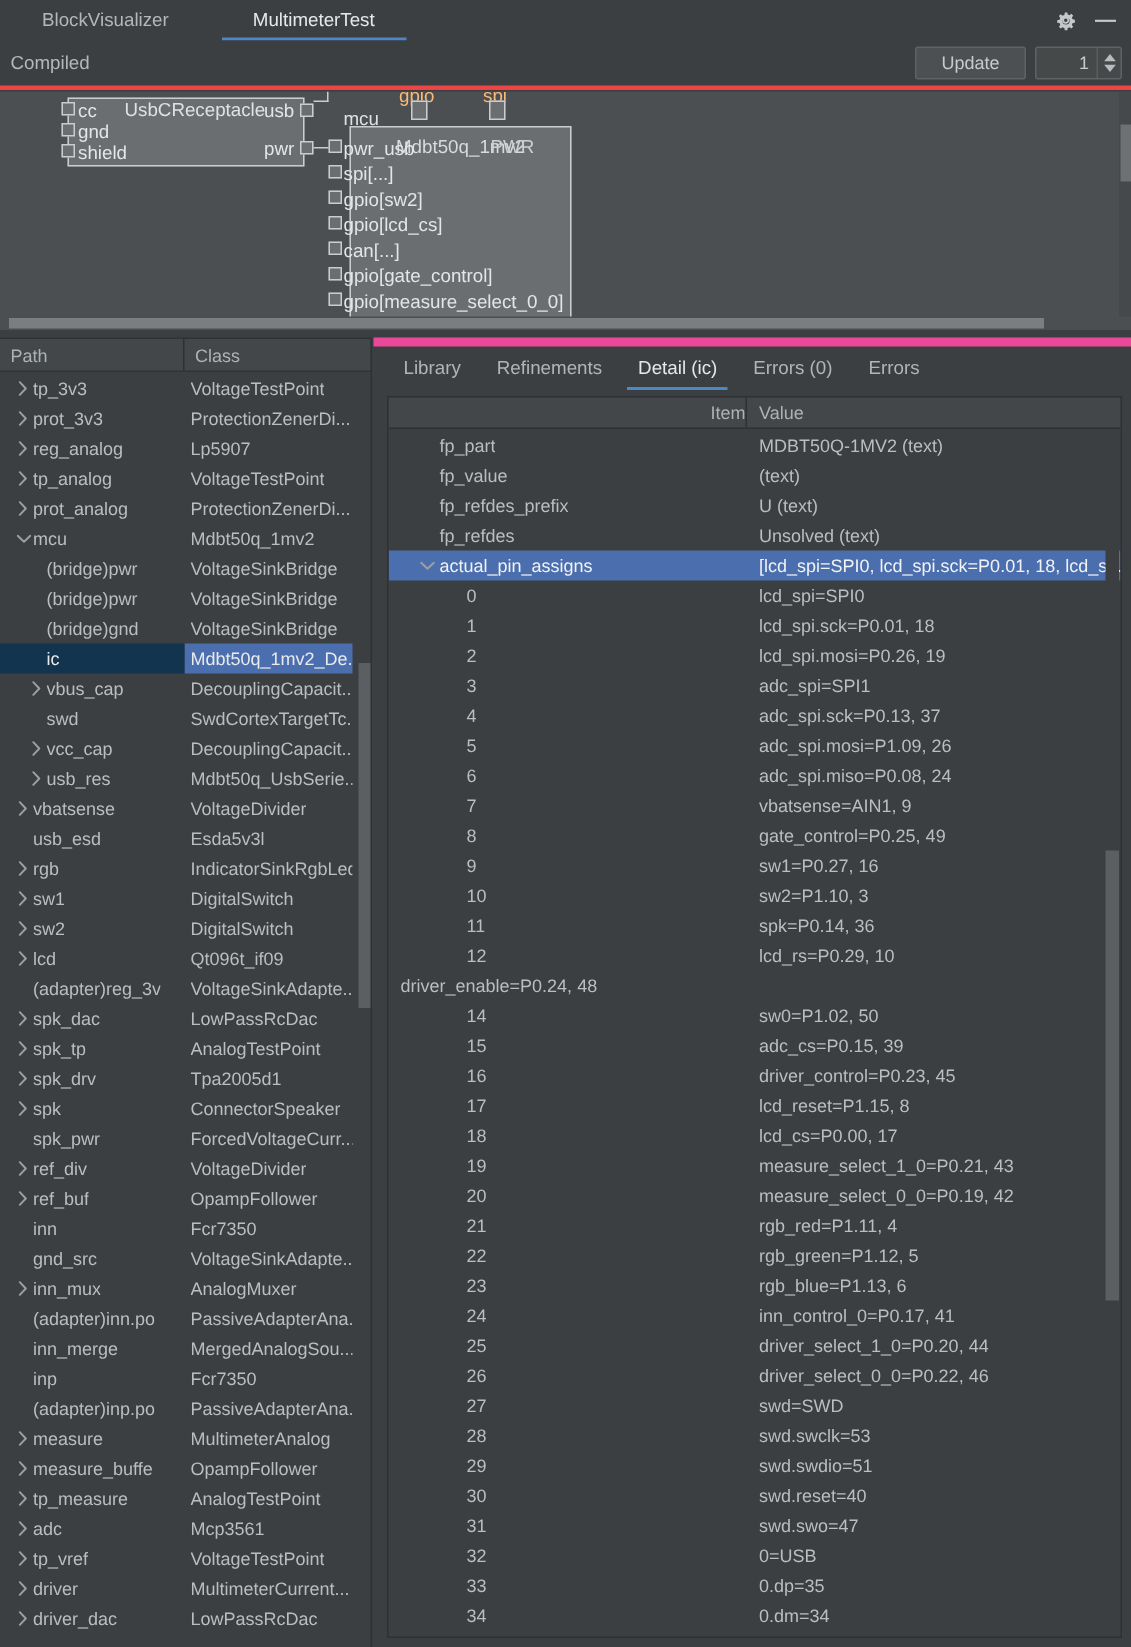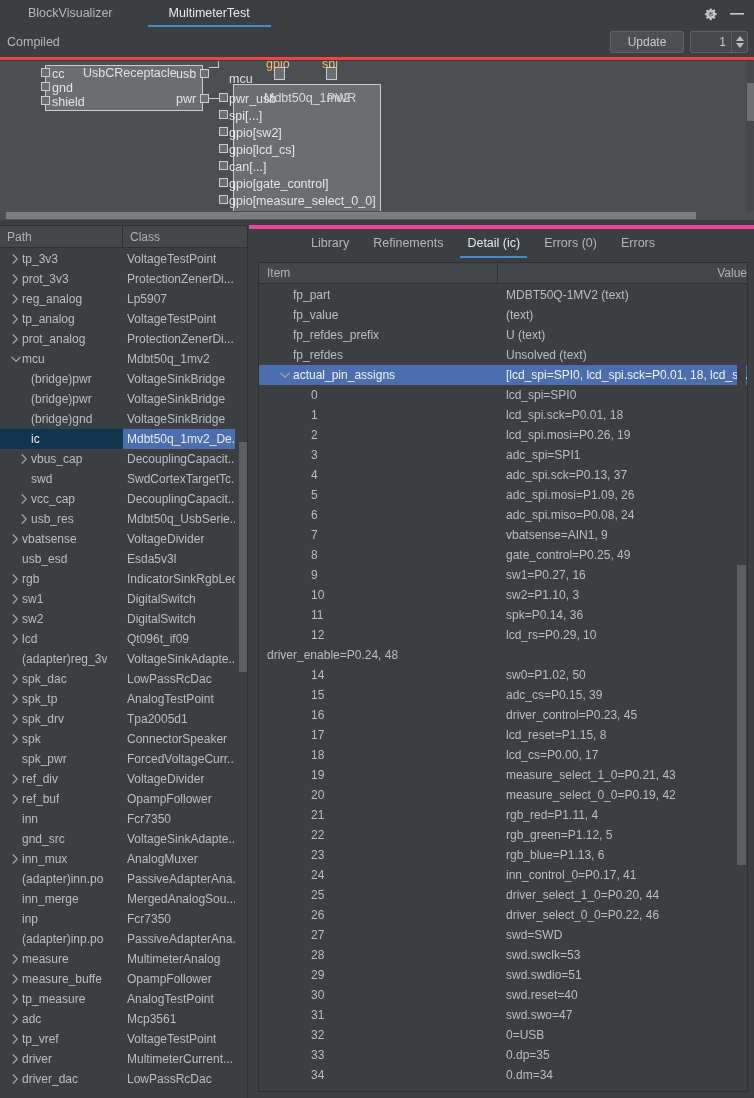--- a/index.html
+++ b/index.html
@@ -123,7 +123,7 @@
   
   .detailpane {
     position: absolute; left: 249px; top: 225px; width: 505px; height: 873px;
-    background: #3c3f41; border-top: 4px solid #ec4899; padding-left: 42px;
+    background: #3c3f41; border-top: 6px solid #ec4899;
   }
   .tabbar { display: flex; align-items: flex-end; height: 29px; padding-left: 8px; }
   .dtab {

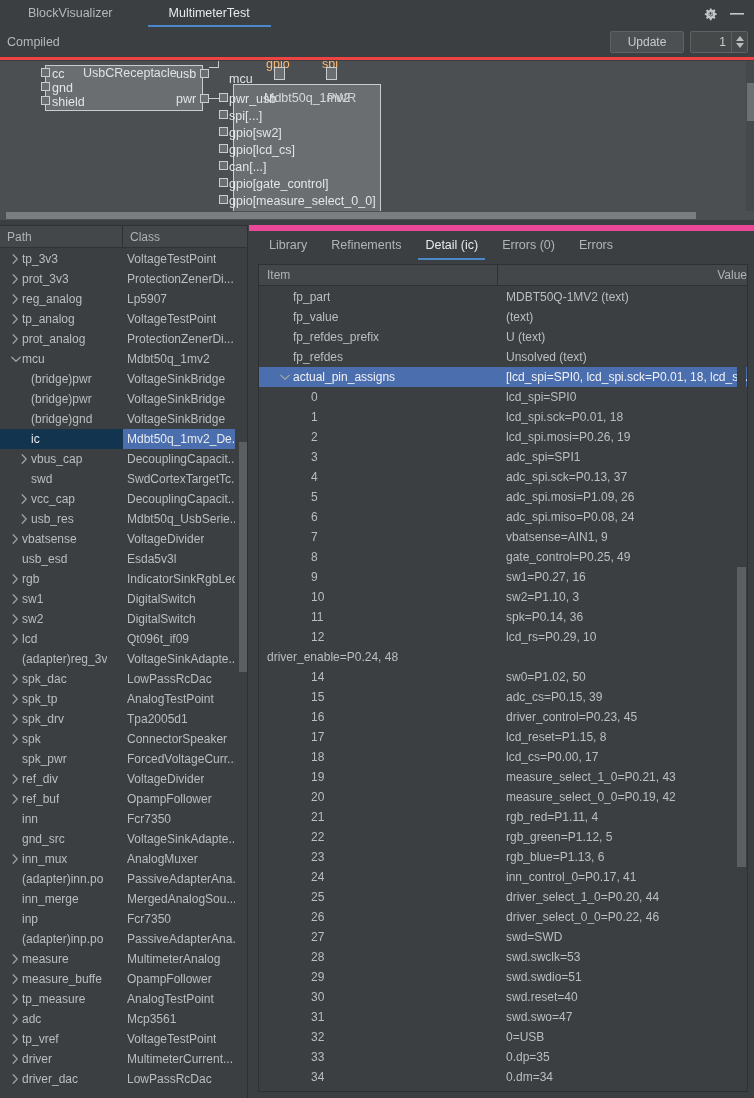--- a/index.html
+++ b/index.html
@@ -140,7 +140,7 @@
   }
   .tbl-header { display: flex; height: 21px; background: #434749; border-bottom: 1px solid #2e3133; }
   .tbl-header .hc { font-size: 12px; color: #aeb2b5; line-height: 21px; padding-left: 8px; }
-  .tbl-header .hc.c-item { width: 239px; border-right: 1px solid #2e3133; }
+  .tbl-header .hc.c-item { width: 239px; border-right: 1px solid #2e3133; text-align: right; }
   .tbl-header .hc.c-value { flex: 1; text-align: right; }
   .tbl-body { position: absolute; left: 0; top: 22px; right: 0; bottom: 0; overflow: hidden; }
   .drow { display: flex; height: 20px; align-items: center; white-space: nowrap; }

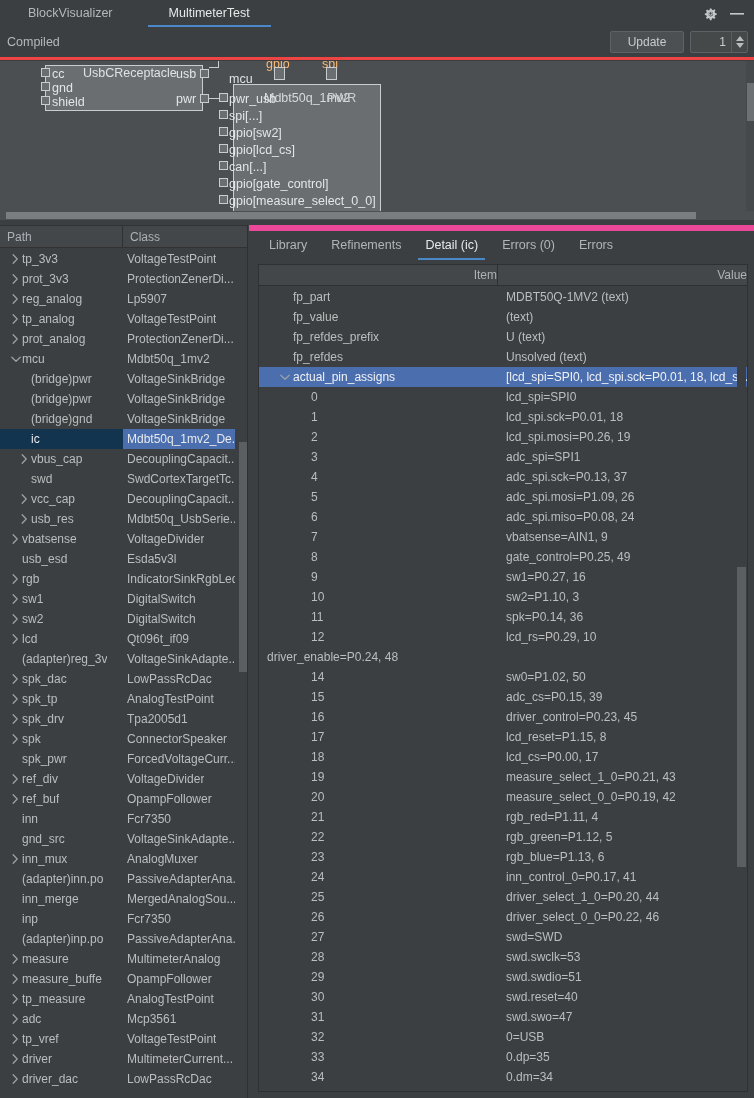--- a/index.html
+++ b/index.html
@@ -141,7 +141,7 @@
   .tbl-header { display: flex; height: 21px; background: #434749; border-bottom: 1px solid #2e3133; }
   .tbl-header .hc { font-size: 12px; color: #aeb2b5; line-height: 21px; padding-left: 8px; }
   .tbl-header .hc.c-item { width: 239px; border-right: 1px solid #2e3133; text-align: right; }
-  .tbl-header .hc.c-value { flex: 1; text-align: right; }
+  .tbl-header .hc.c-value { flex: 1; }
   .tbl-body { position: absolute; left: 0; top: 22px; right: 0; bottom: 0; overflow: hidden; }
   .drow { display: flex; height: 20px; align-items: center; white-space: nowrap; }
   .drow .d-item { width: 239px; display: flex; align-items: center; height: 20px; overflow: hidden; }

